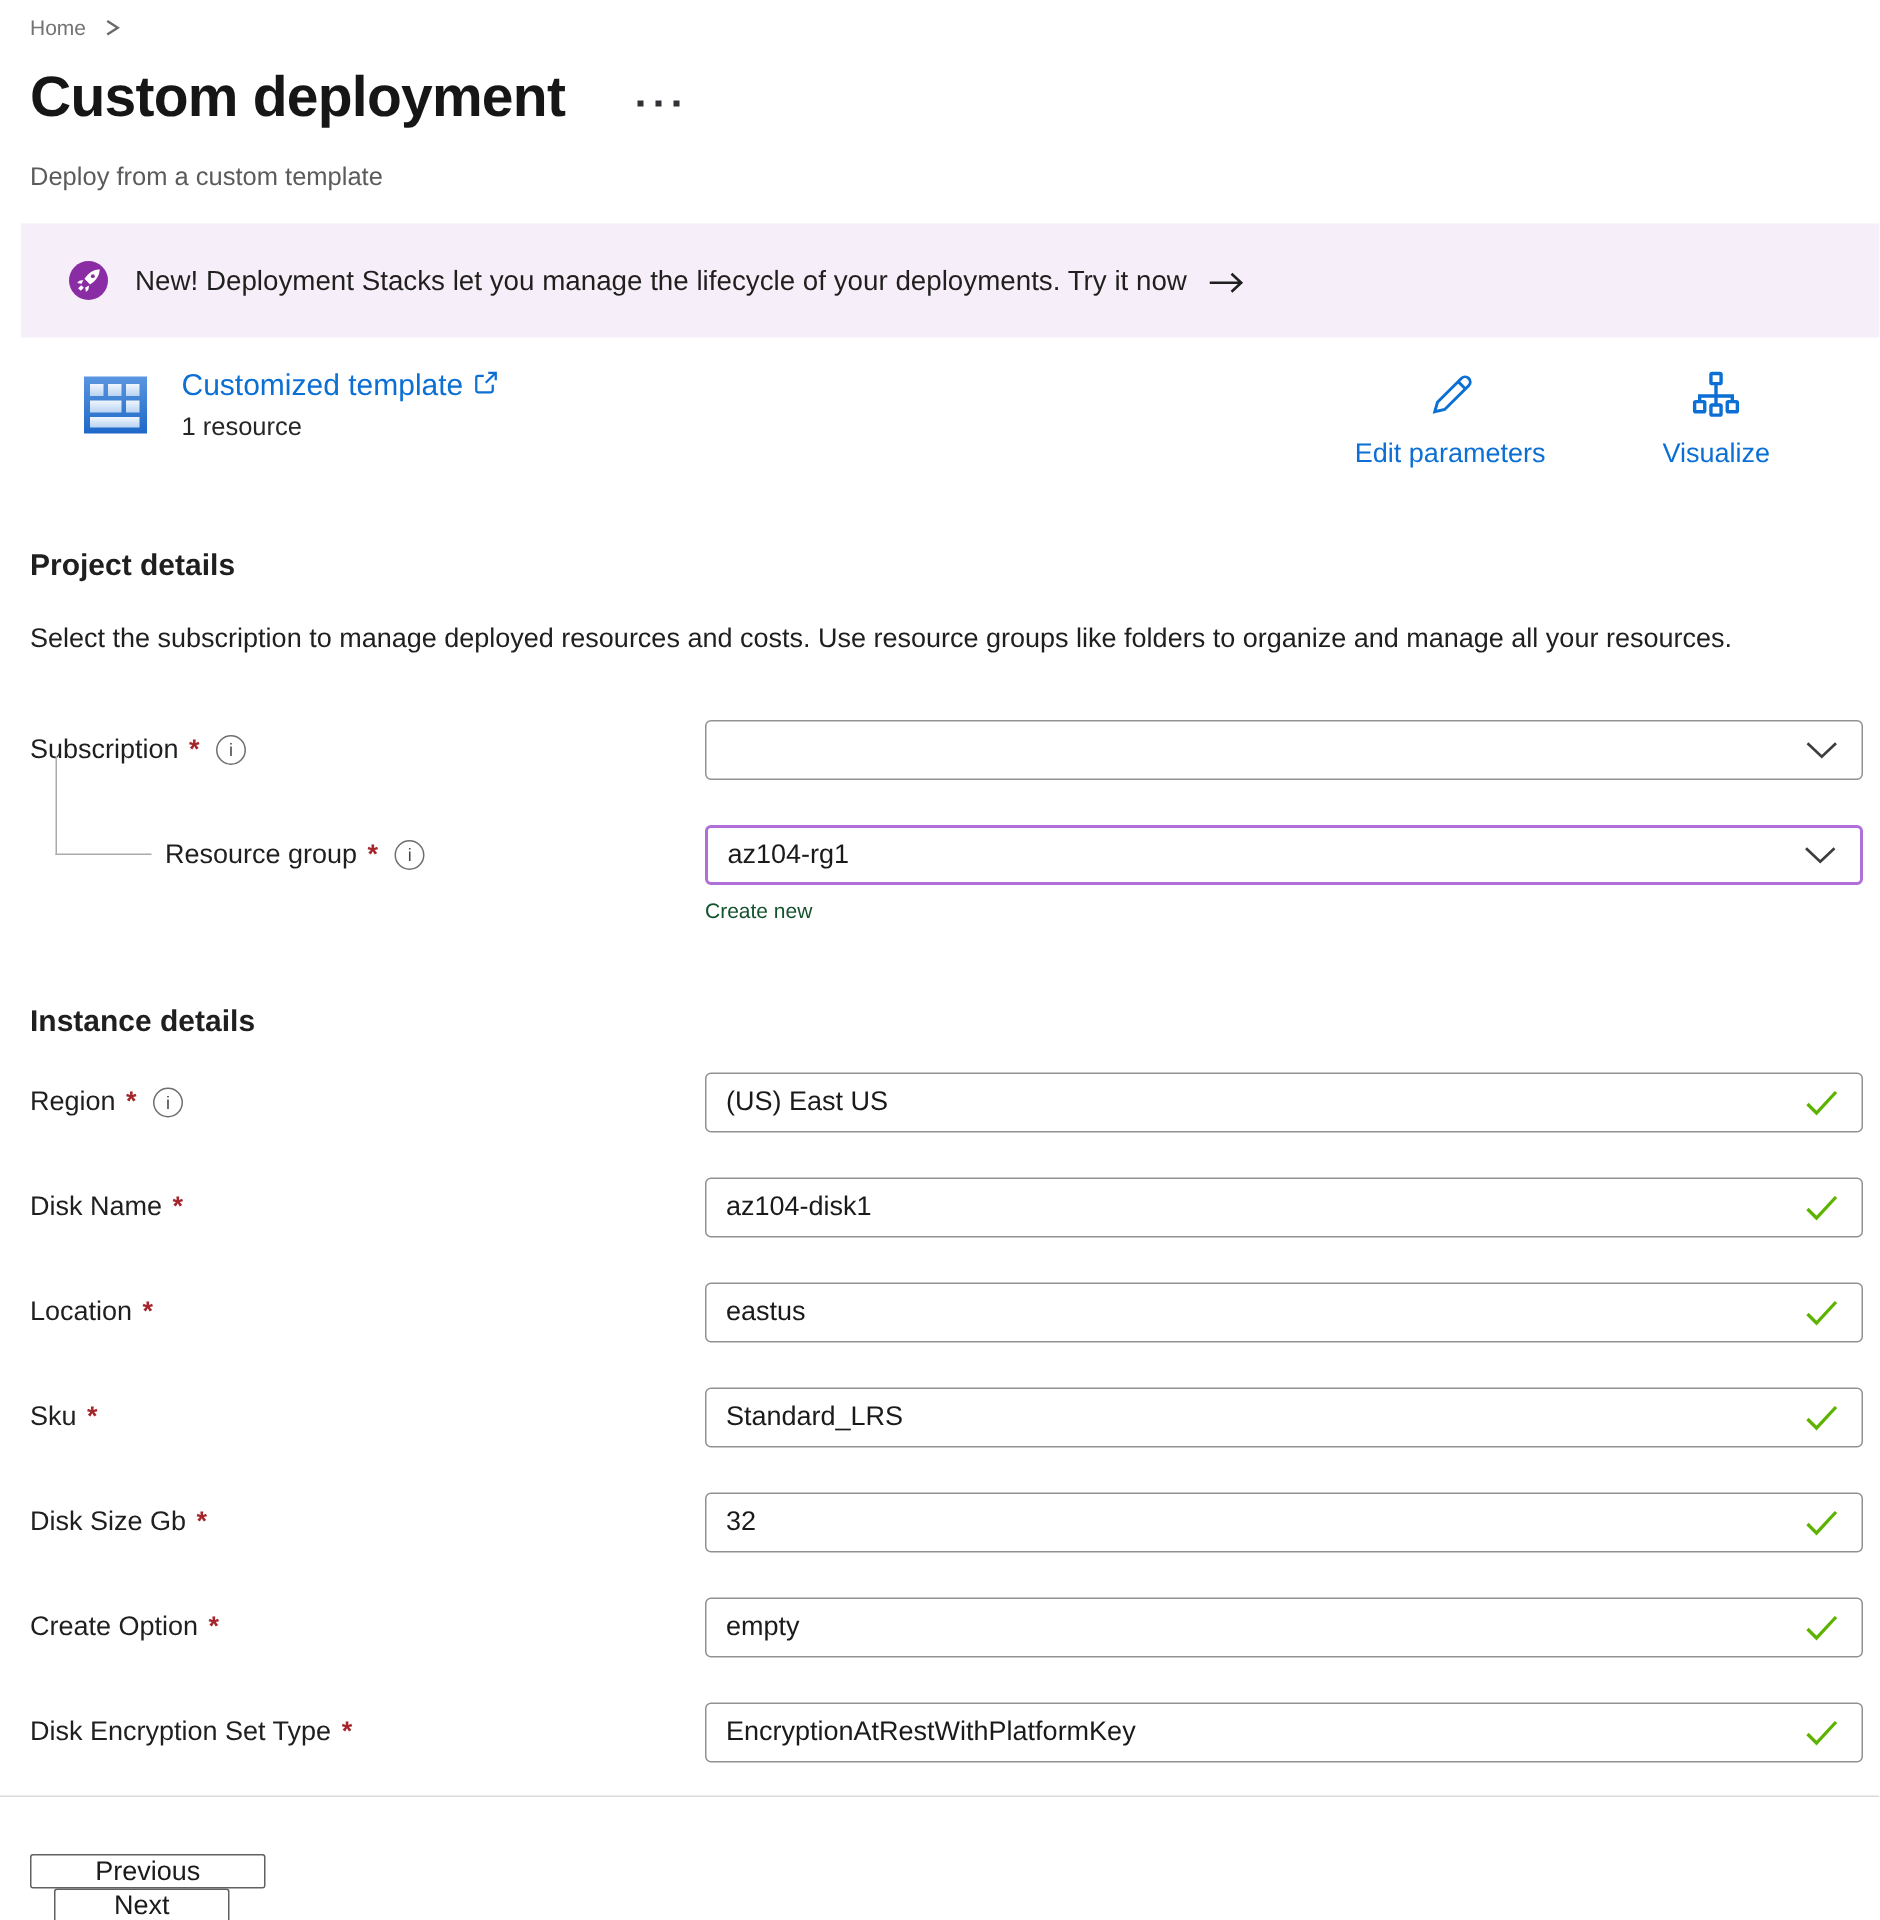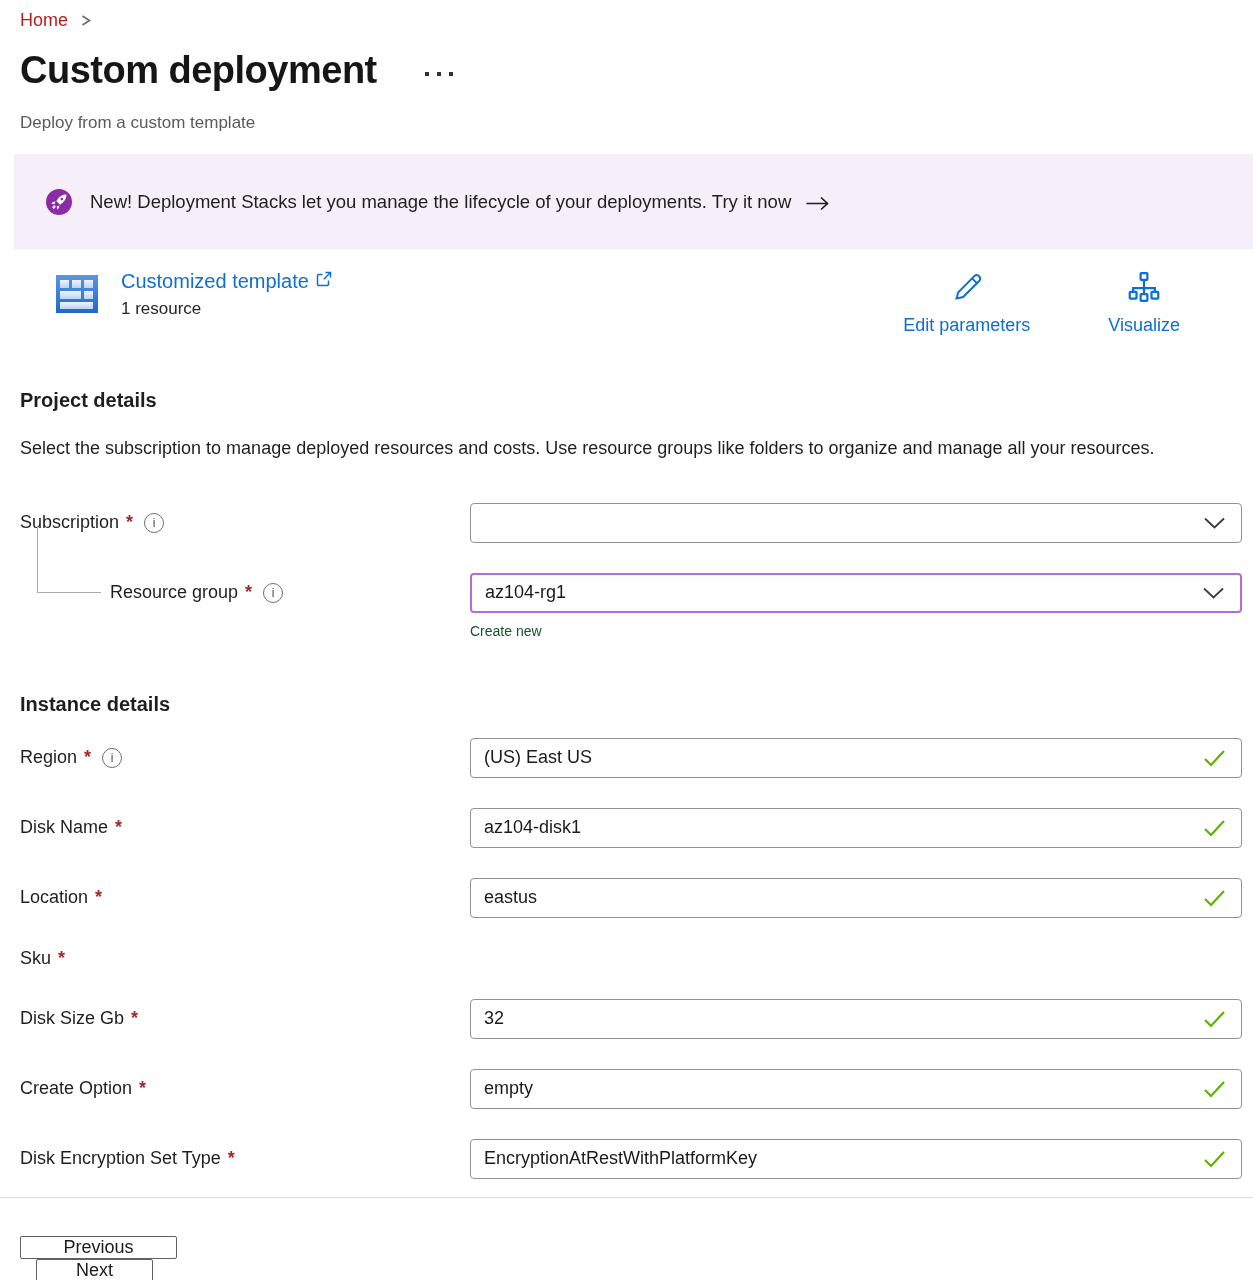--- a/index.html
+++ b/index.html
@@ -10,7 +10,7 @@
 
   
   .breadcrumb { padding-top: 10px; display: flex; align-items: center; }
-  .breadcrumb a { color: #b91c1c; font-size: 18px; text-decoration: none; cursor: pointer; }
+  .breadcrumb a { color: #737373; font-size: 14px; text-decoration: none; cursor: pointer; }
   .crumb-chev { margin-left: 12px; display: inline-flex; }
 
   

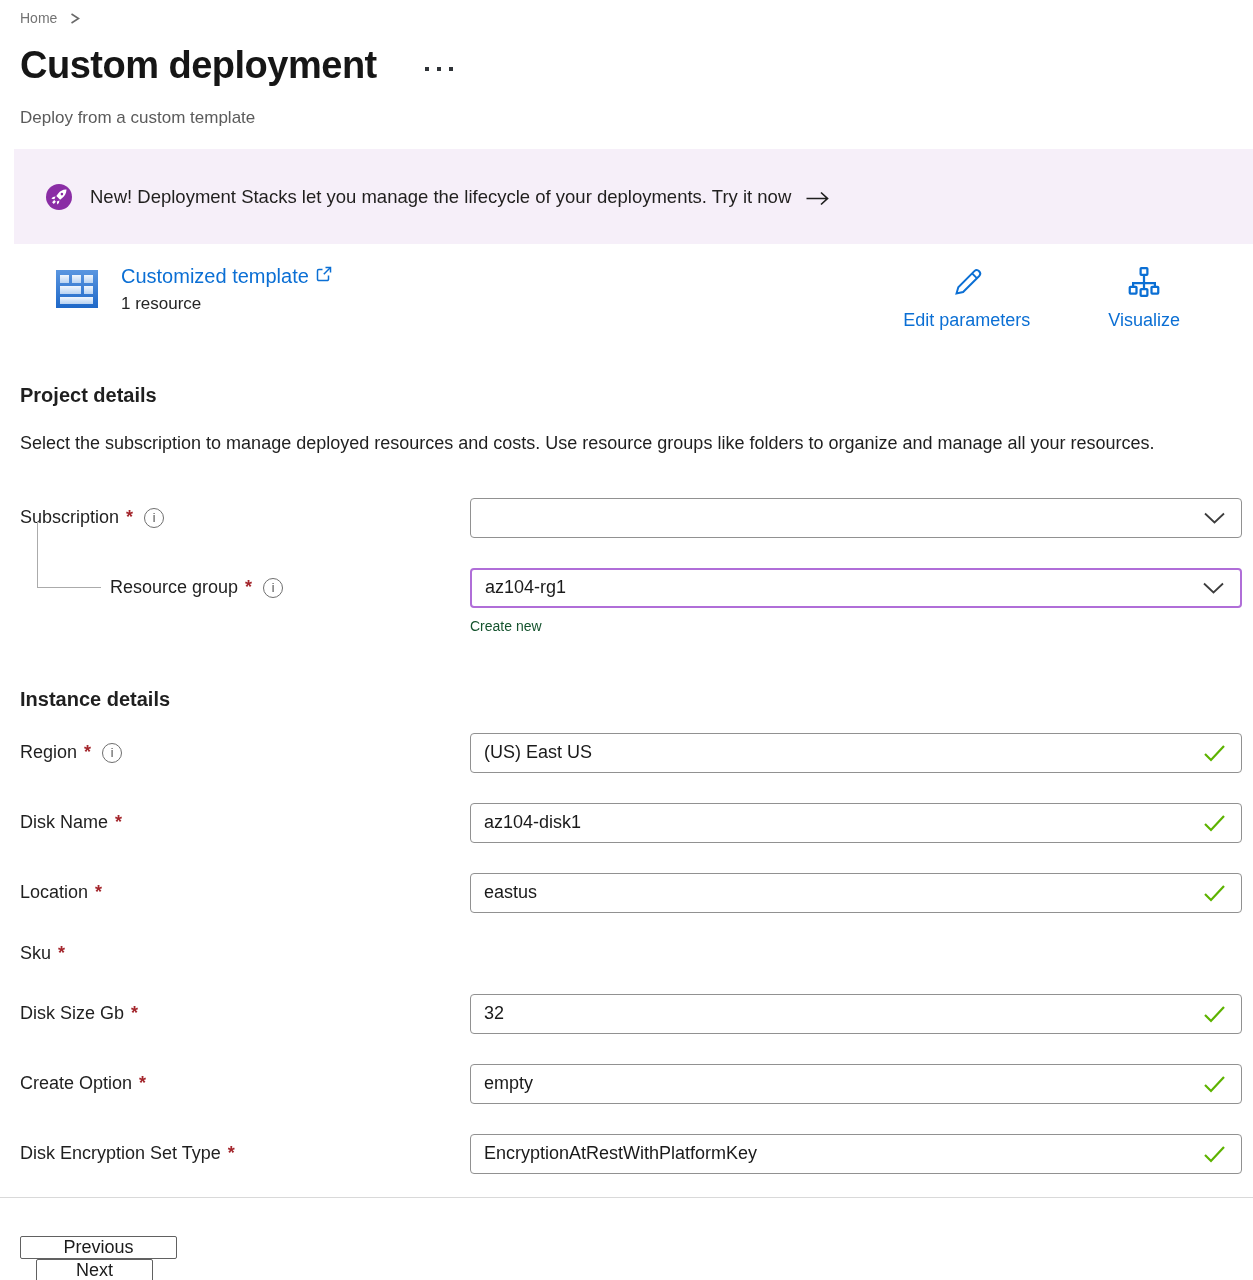--- a/index.html
+++ b/index.html
@@ -21,7 +21,7 @@
   .subtitle { margin-top: 21px; font-size: 17px; color: #5b5b5b; }
 
   
-  .banner { margin: 21px -11px 0 -6px; height: 95px; background: #f6eff9;
+  .banner { margin: 21px -11px 0 -6px; height: 76px; background: #f6eff9;
     display: flex; align-items: center; padding-left: 31px; cursor: pointer; }
   .banner-msg { margin-left: 17px; font-size: 18.5px; color: #201f1e; }
   .banner-arrow { margin-left: 14px; display: inline-flex; margin-top: 3px; }

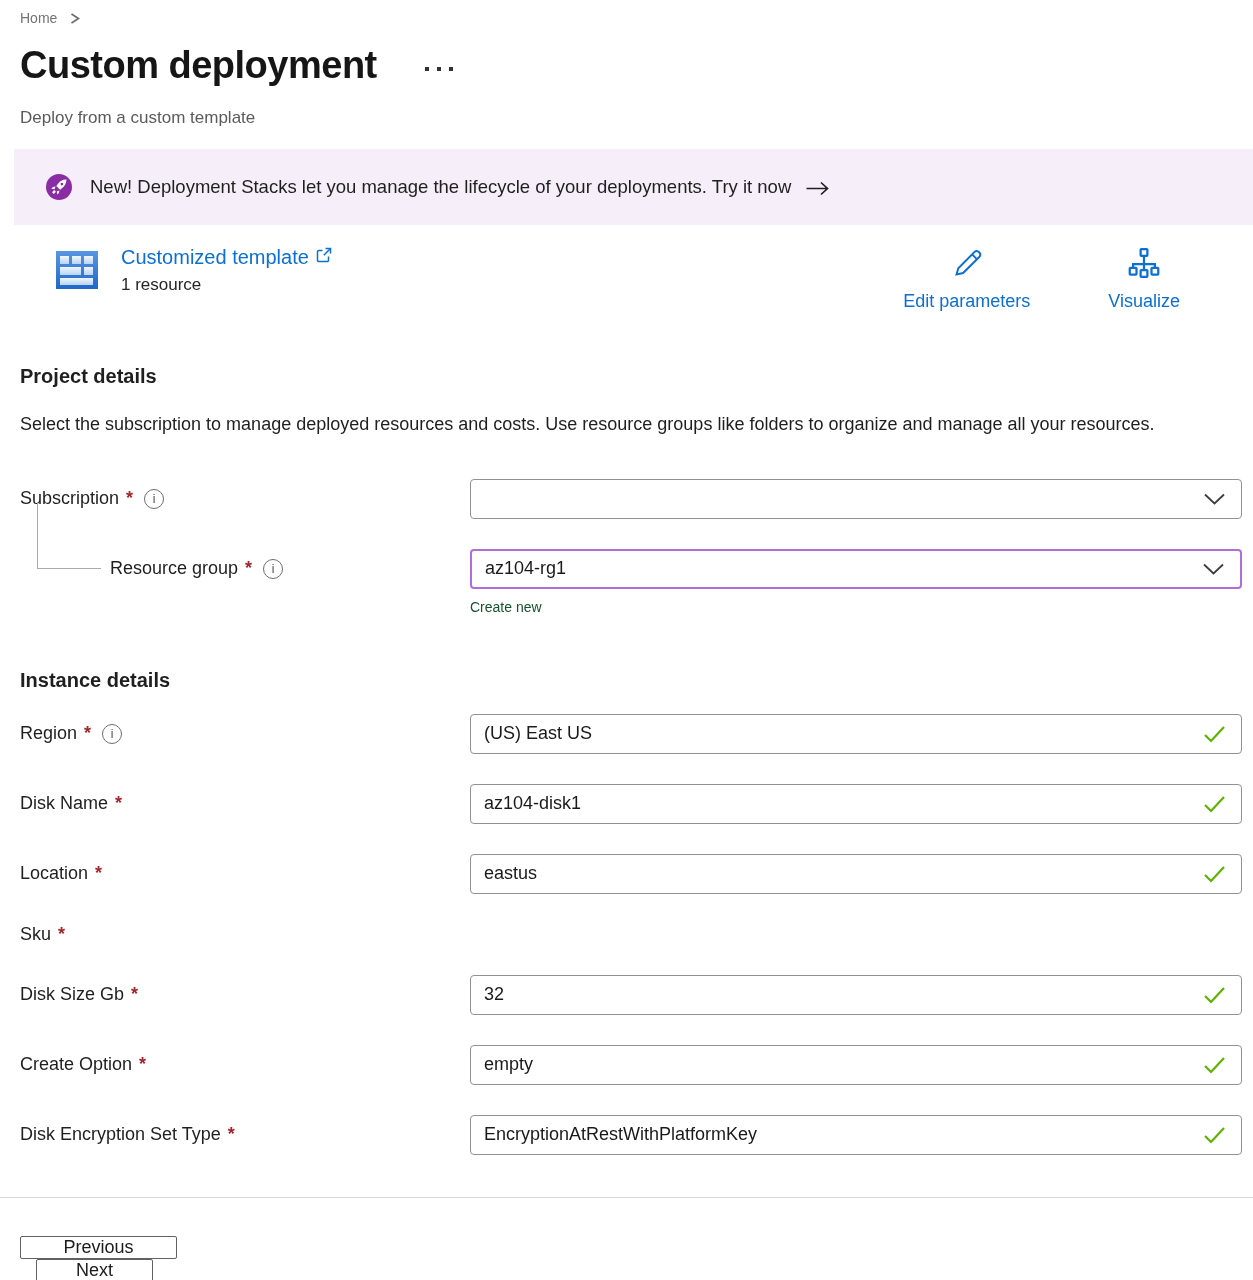--- a/index.html
+++ b/index.html
@@ -281,6 +281,16 @@
       <span>Sku</span>
       <span class="req">*</span>
     </div>
+    <div class="field-col">
+      <div class="field">
+        <span>Standard_LRS</span>
+        <span class="check">
+          <svg width="23" height="18" viewBox="0 0 23 18">
+              <polyline points="2,10 8,16 21,2" fill="none" stroke="#5db300" stroke-width="2.2"></polyline>
+            </svg>
+        </span>
+      </div>
+    </div>
   </div>
 
   <div class="form-row row-instance">

